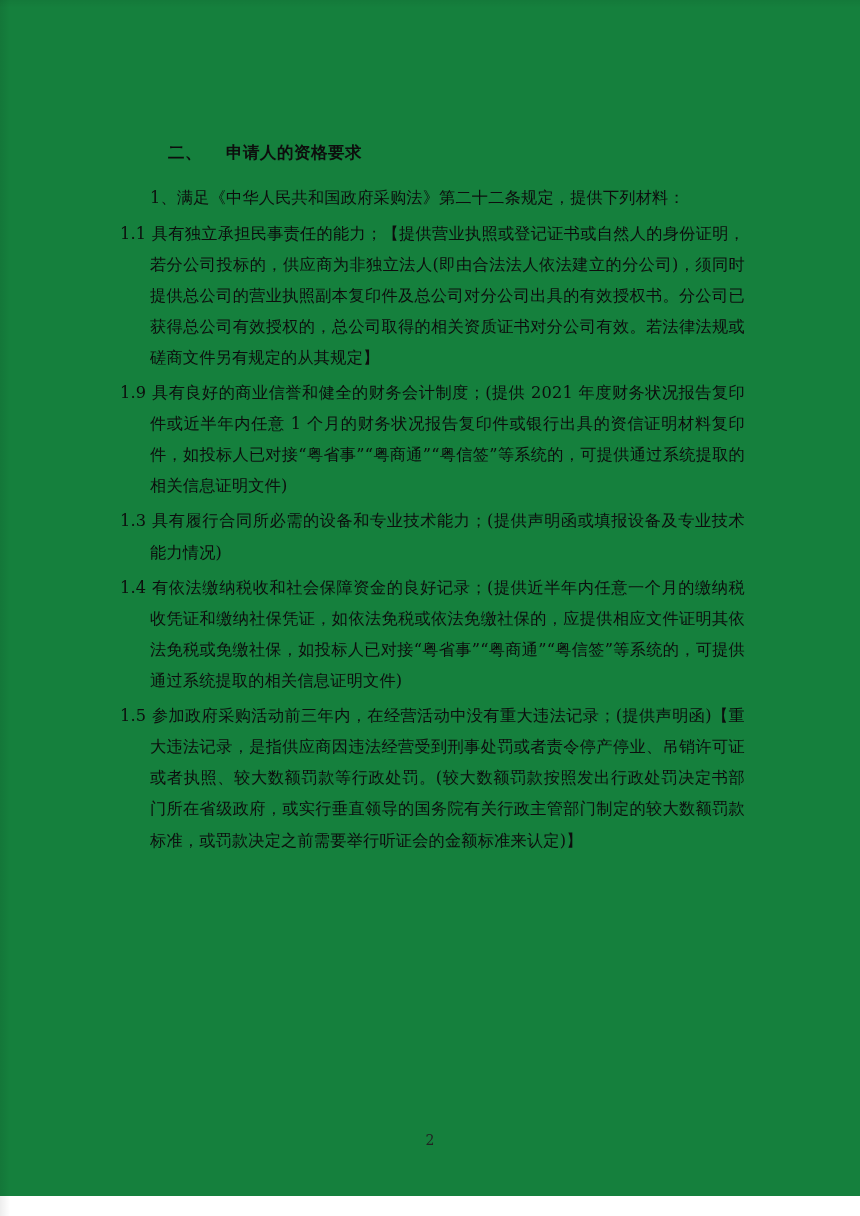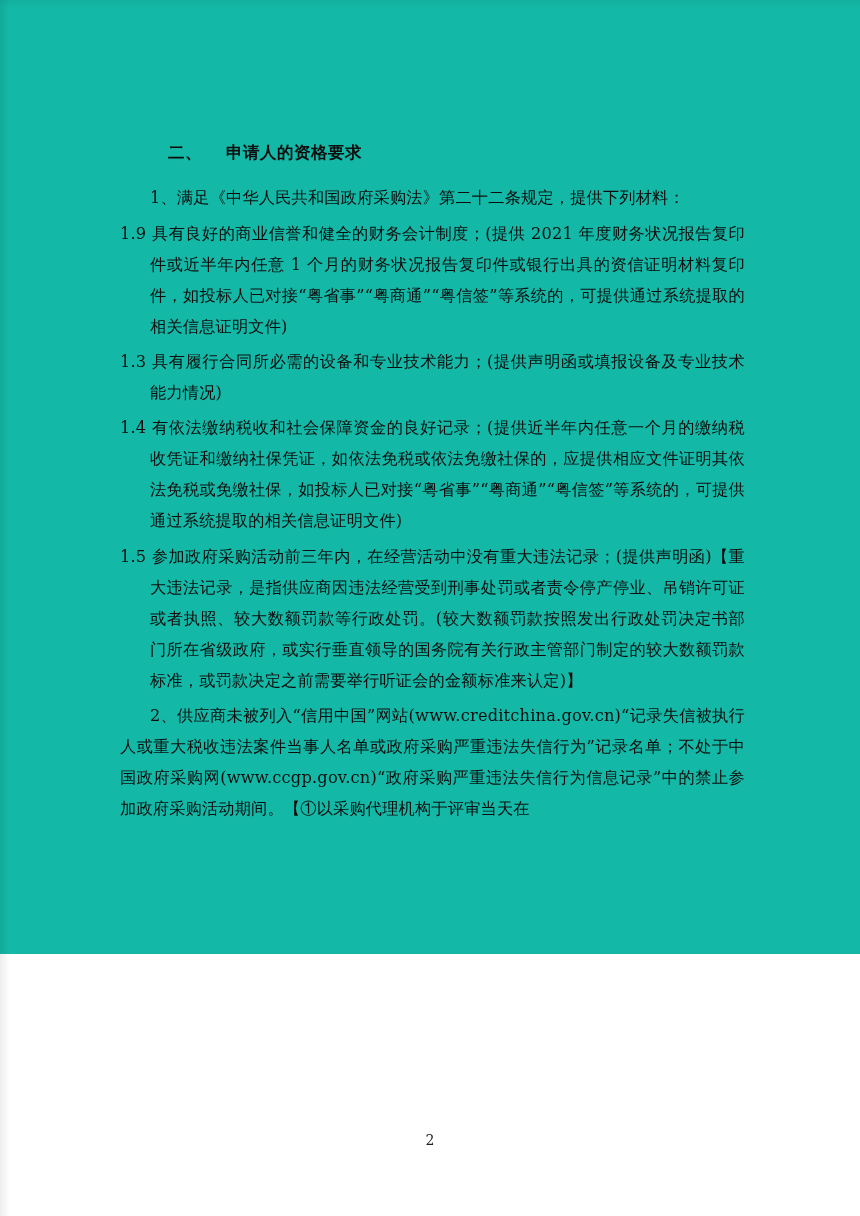--- a/index.html
+++ b/index.html
@@ -19,8 +19,8 @@
     position: absolute;
     top: 0; left: 0;
     width: 860px;
-    height: 954px;
-    background: #14b8a6;
+    height: 1196px;
+    background: #15803d;
   }
   .content {
     position: absolute;

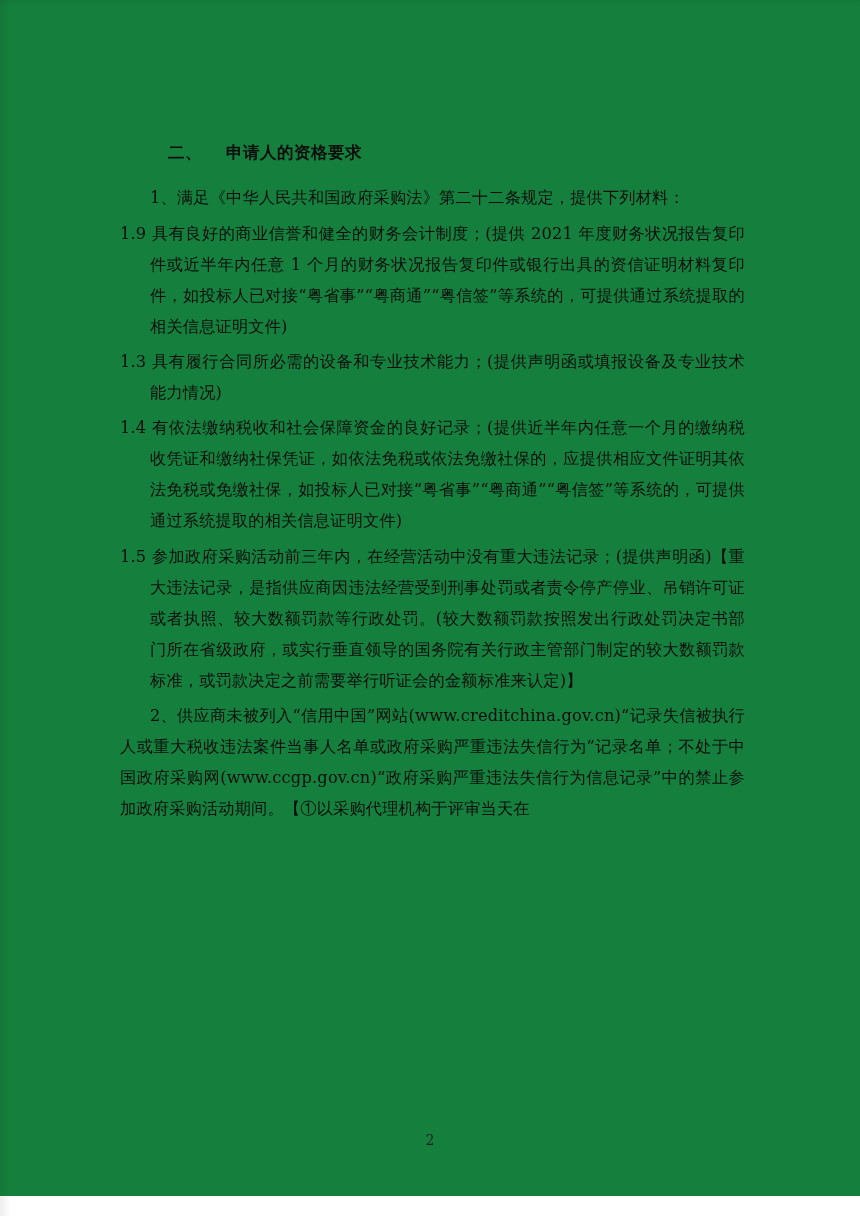--- a/index.html
+++ b/index.html
@@ -98,6 +98,7 @@
 
     <p class="para indent">1、满足《中华人民共和国政府采购法》第二十二条规定，提供下列材料：</p>
 
+    <p class="para hang">1.1 具有独立承担民事责任的能力；【提供营业执照或登记证书或自然人的身份证明，若分公司投标的，供应商为非独立法人(即由合法法人依法建立的分公司)，须同时提供总公司的营业执照副本复印件及总公司对分公司出具的有效授权书。分公司已获得总公司有效授权的，总公司取得的相关资质证书对分公司有效。若法律法规或磋商文件另有规定的从其规定】</p>
 
     <p class="para hang">1.9 具有良好的商业信誉和健全的财务会计制度；(提供 2021 年度财务状况报告复印件或近半年内任意 1 个月的财务状况报告复印件或银行出具的资信证明材料复印件，如投标人已对接“粤省事”“粤商通”“粤信签”等系统的，可提供通过系统提取的相关信息证明文件)</p>
 

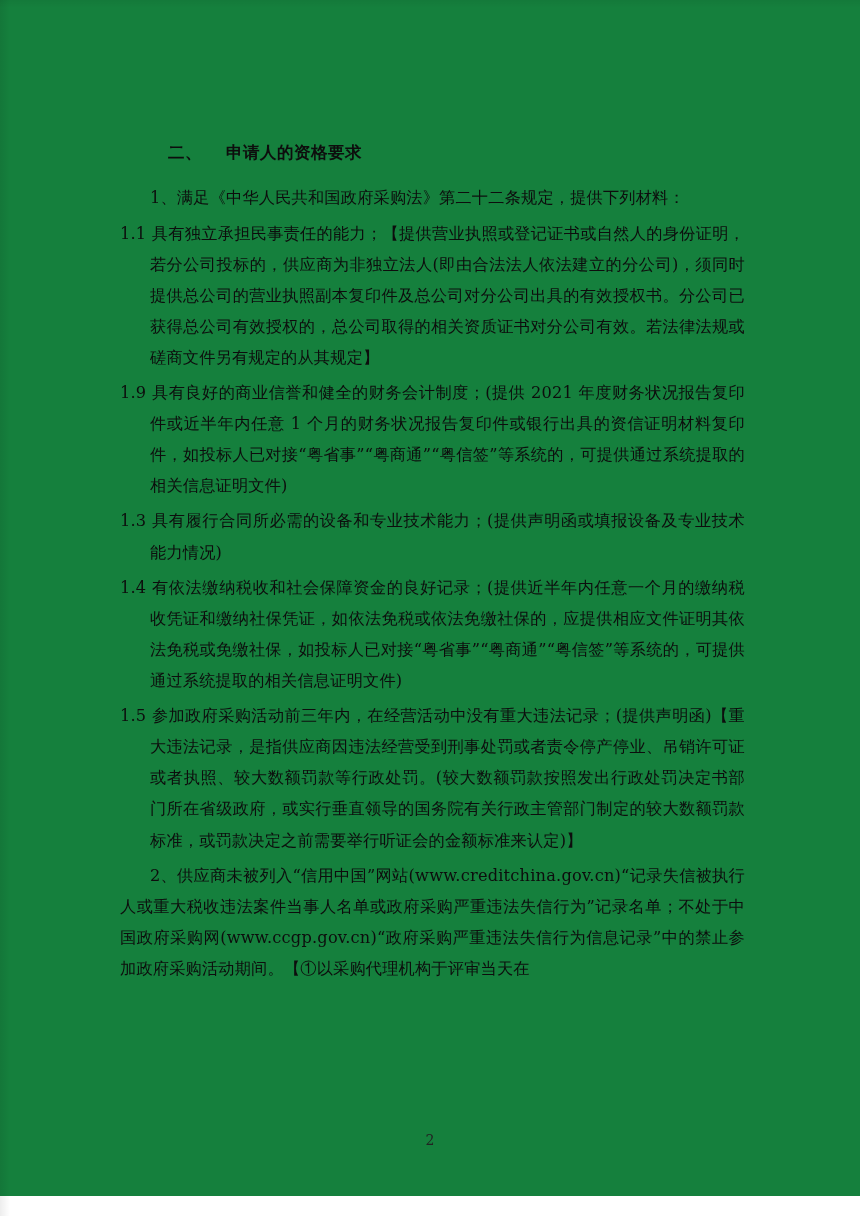--- a/index.html
+++ b/index.html
@@ -109,7 +109,6 @@
     <p class="para hang"><span>1.5 参加政府采购活动前三年内，在经营活动中没有重大违法记录；(提供声明函)</span><span class="bold">【重大违法记录，是指供应商因违法经营受到刑事处罚或者责令停产停业、吊销许可证或者执照、较大数额罚款等行政处罚。(较大数额罚款按照发出行政处罚决定书部门所在省级政府，或实行垂直领导的国务院有关行政主管部门制定的较大数额罚款标准，或罚款决定之前需要举行听证会的金额标准来认定)】</span></p>
 
 
-    <p class="para indent"><span>2、供应商未被列入“信用中国”网站(www.creditchina.gov.cn)“记录失信被执行人或重大税收违法案件当事人名单或政府采购严重违法失信行为”记录名单；不处于中国政府采购网(www.ccgp.gov.cn)“政府采购严重违法失信行为信息记录”中的禁止参加政府采购活动期间。</span><span class="bold">【①以采购代理机构于评审当天在</span></p>
 
   </div>
 

